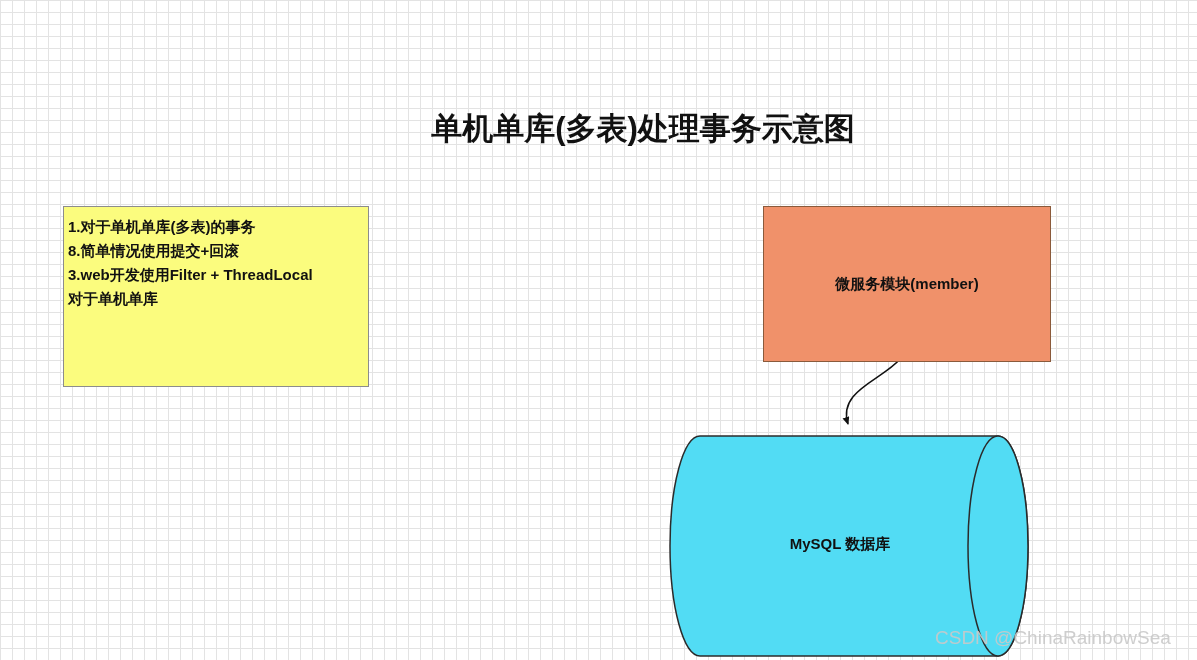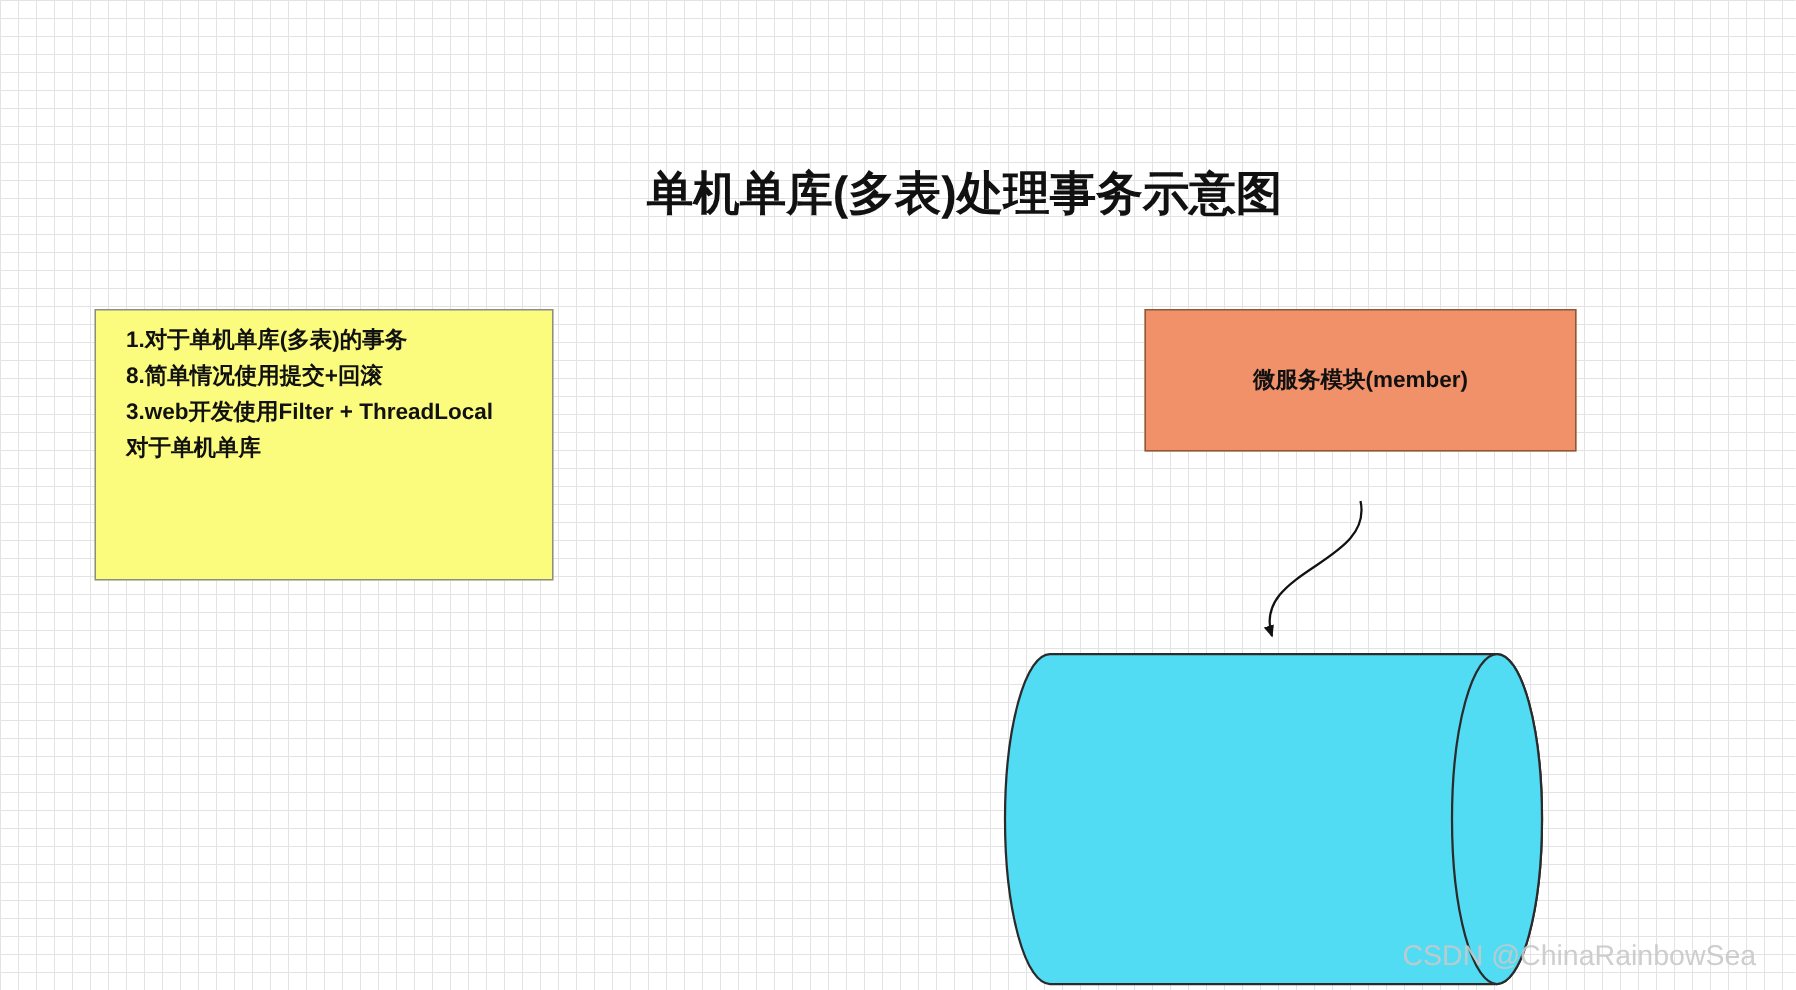--- a/index.html
+++ b/index.html
@@ -45,7 +45,7 @@
     box-sizing: border-box;
     background: var(--note-fill, #fbfc7e);
     border: 1px solid var(--note-border, #8c8c8c);
-    padding: 8px 20px;
+    padding: 8px 4px;
     font-size: 15px;
     font-weight: bold;
     color: #111111;

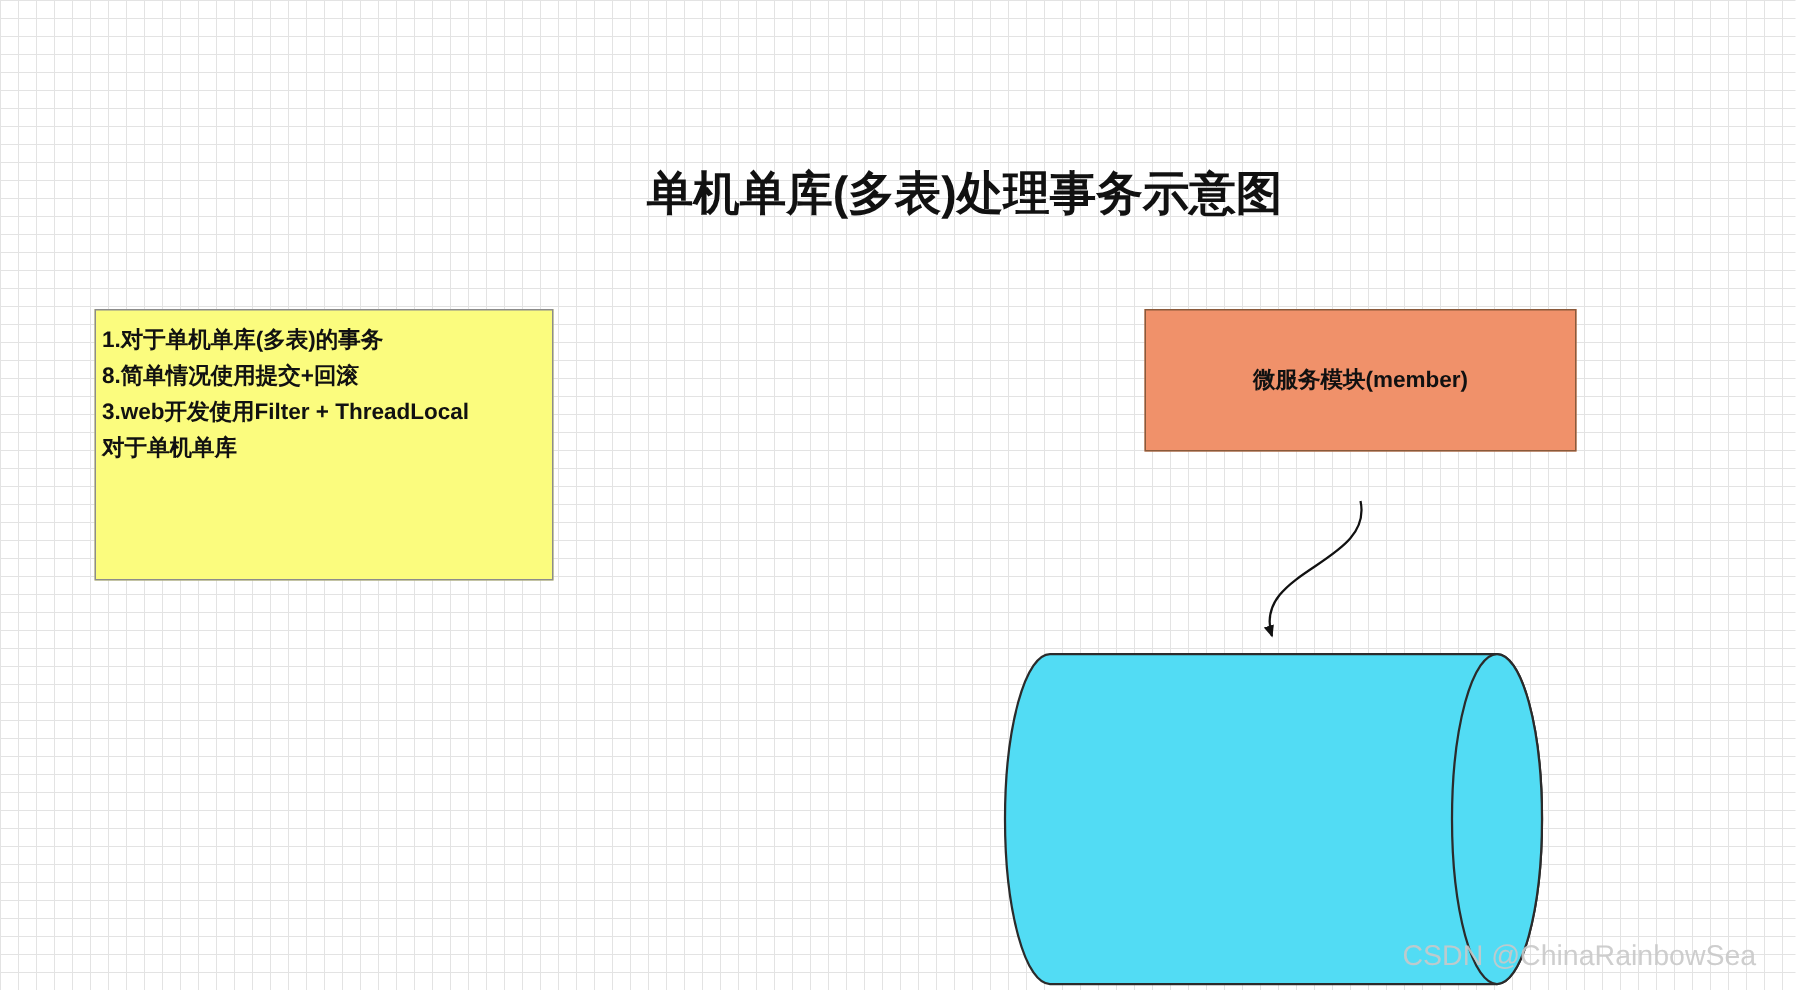--- a/index.html
+++ b/index.html
@@ -56,7 +56,7 @@
     left: 763px;
     top: 206px;
     width: 288px;
-    height: 95px;
+    height: 156px;
     box-sizing: border-box;
     background: var(--service-fill, #f0916a);
     border: 1px solid var(--service-border, #8a5a3b);

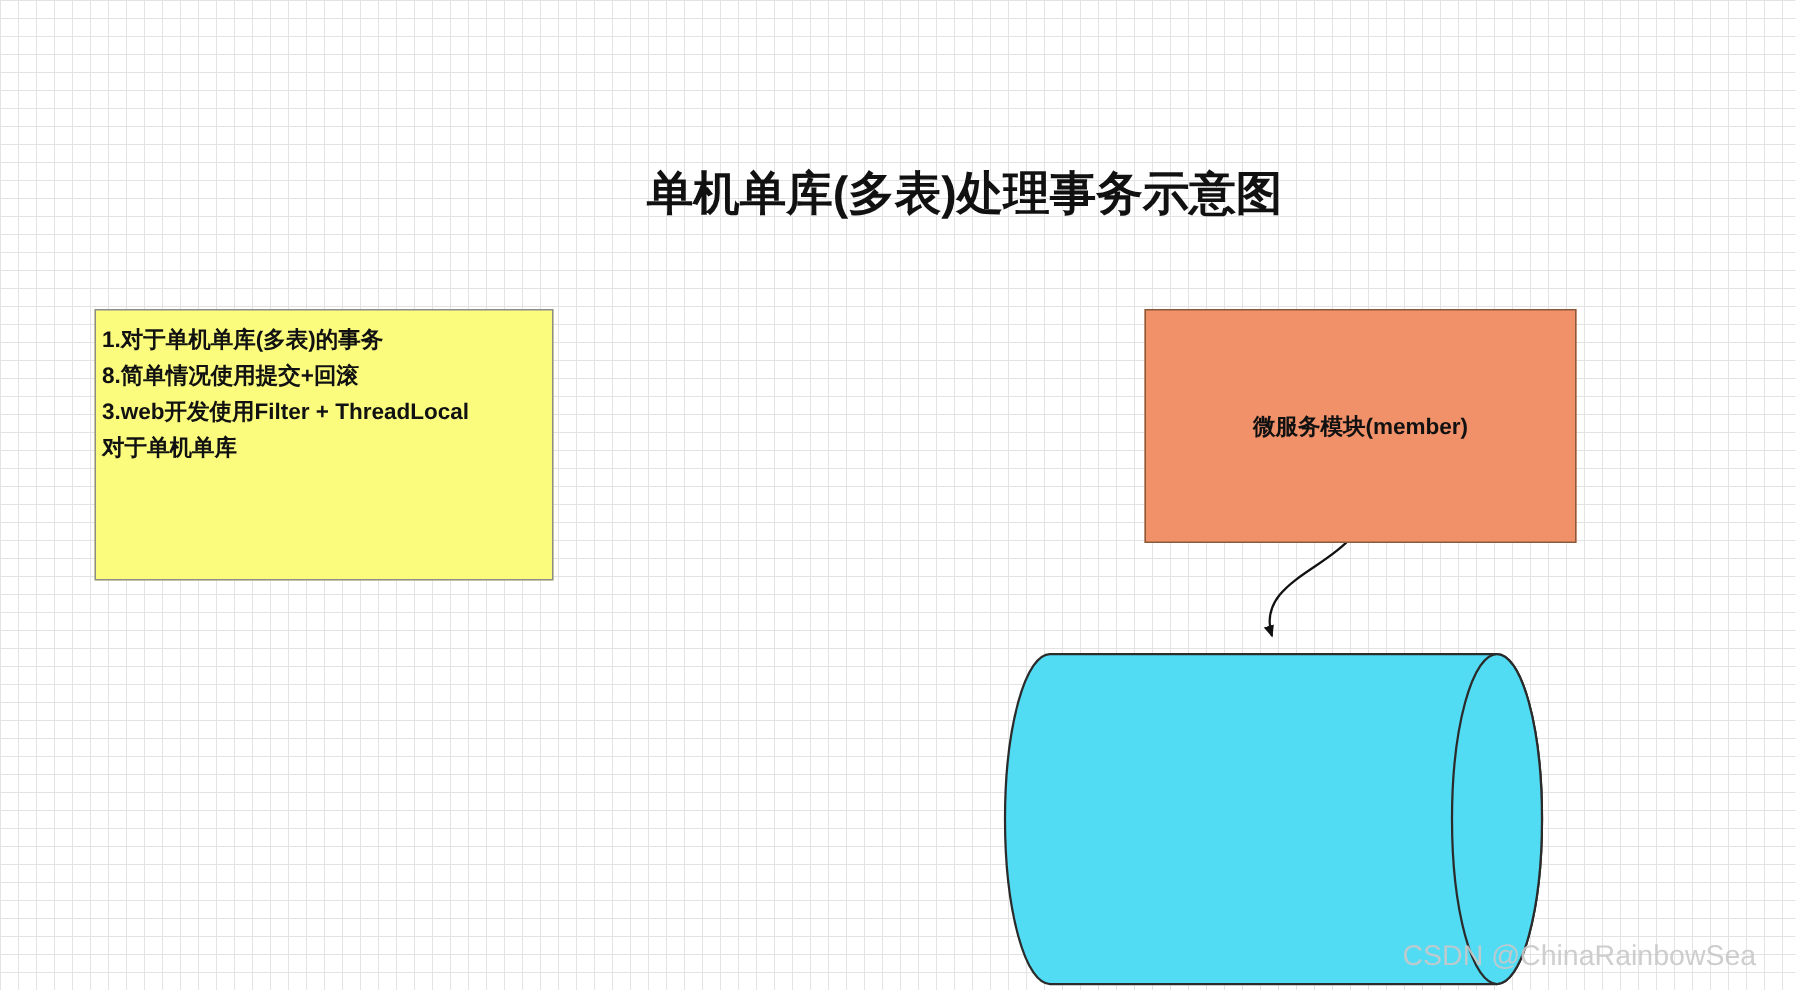--- a/index.html
+++ b/index.html
@@ -133,6 +133,7 @@
     <span>微服务模块(member)</span>
   </div>
 
+  <div class="db-label">MySQL 数据库</div>
 
   <div class="watermark">CSDN @ChinaRainbowSea</div>
 

